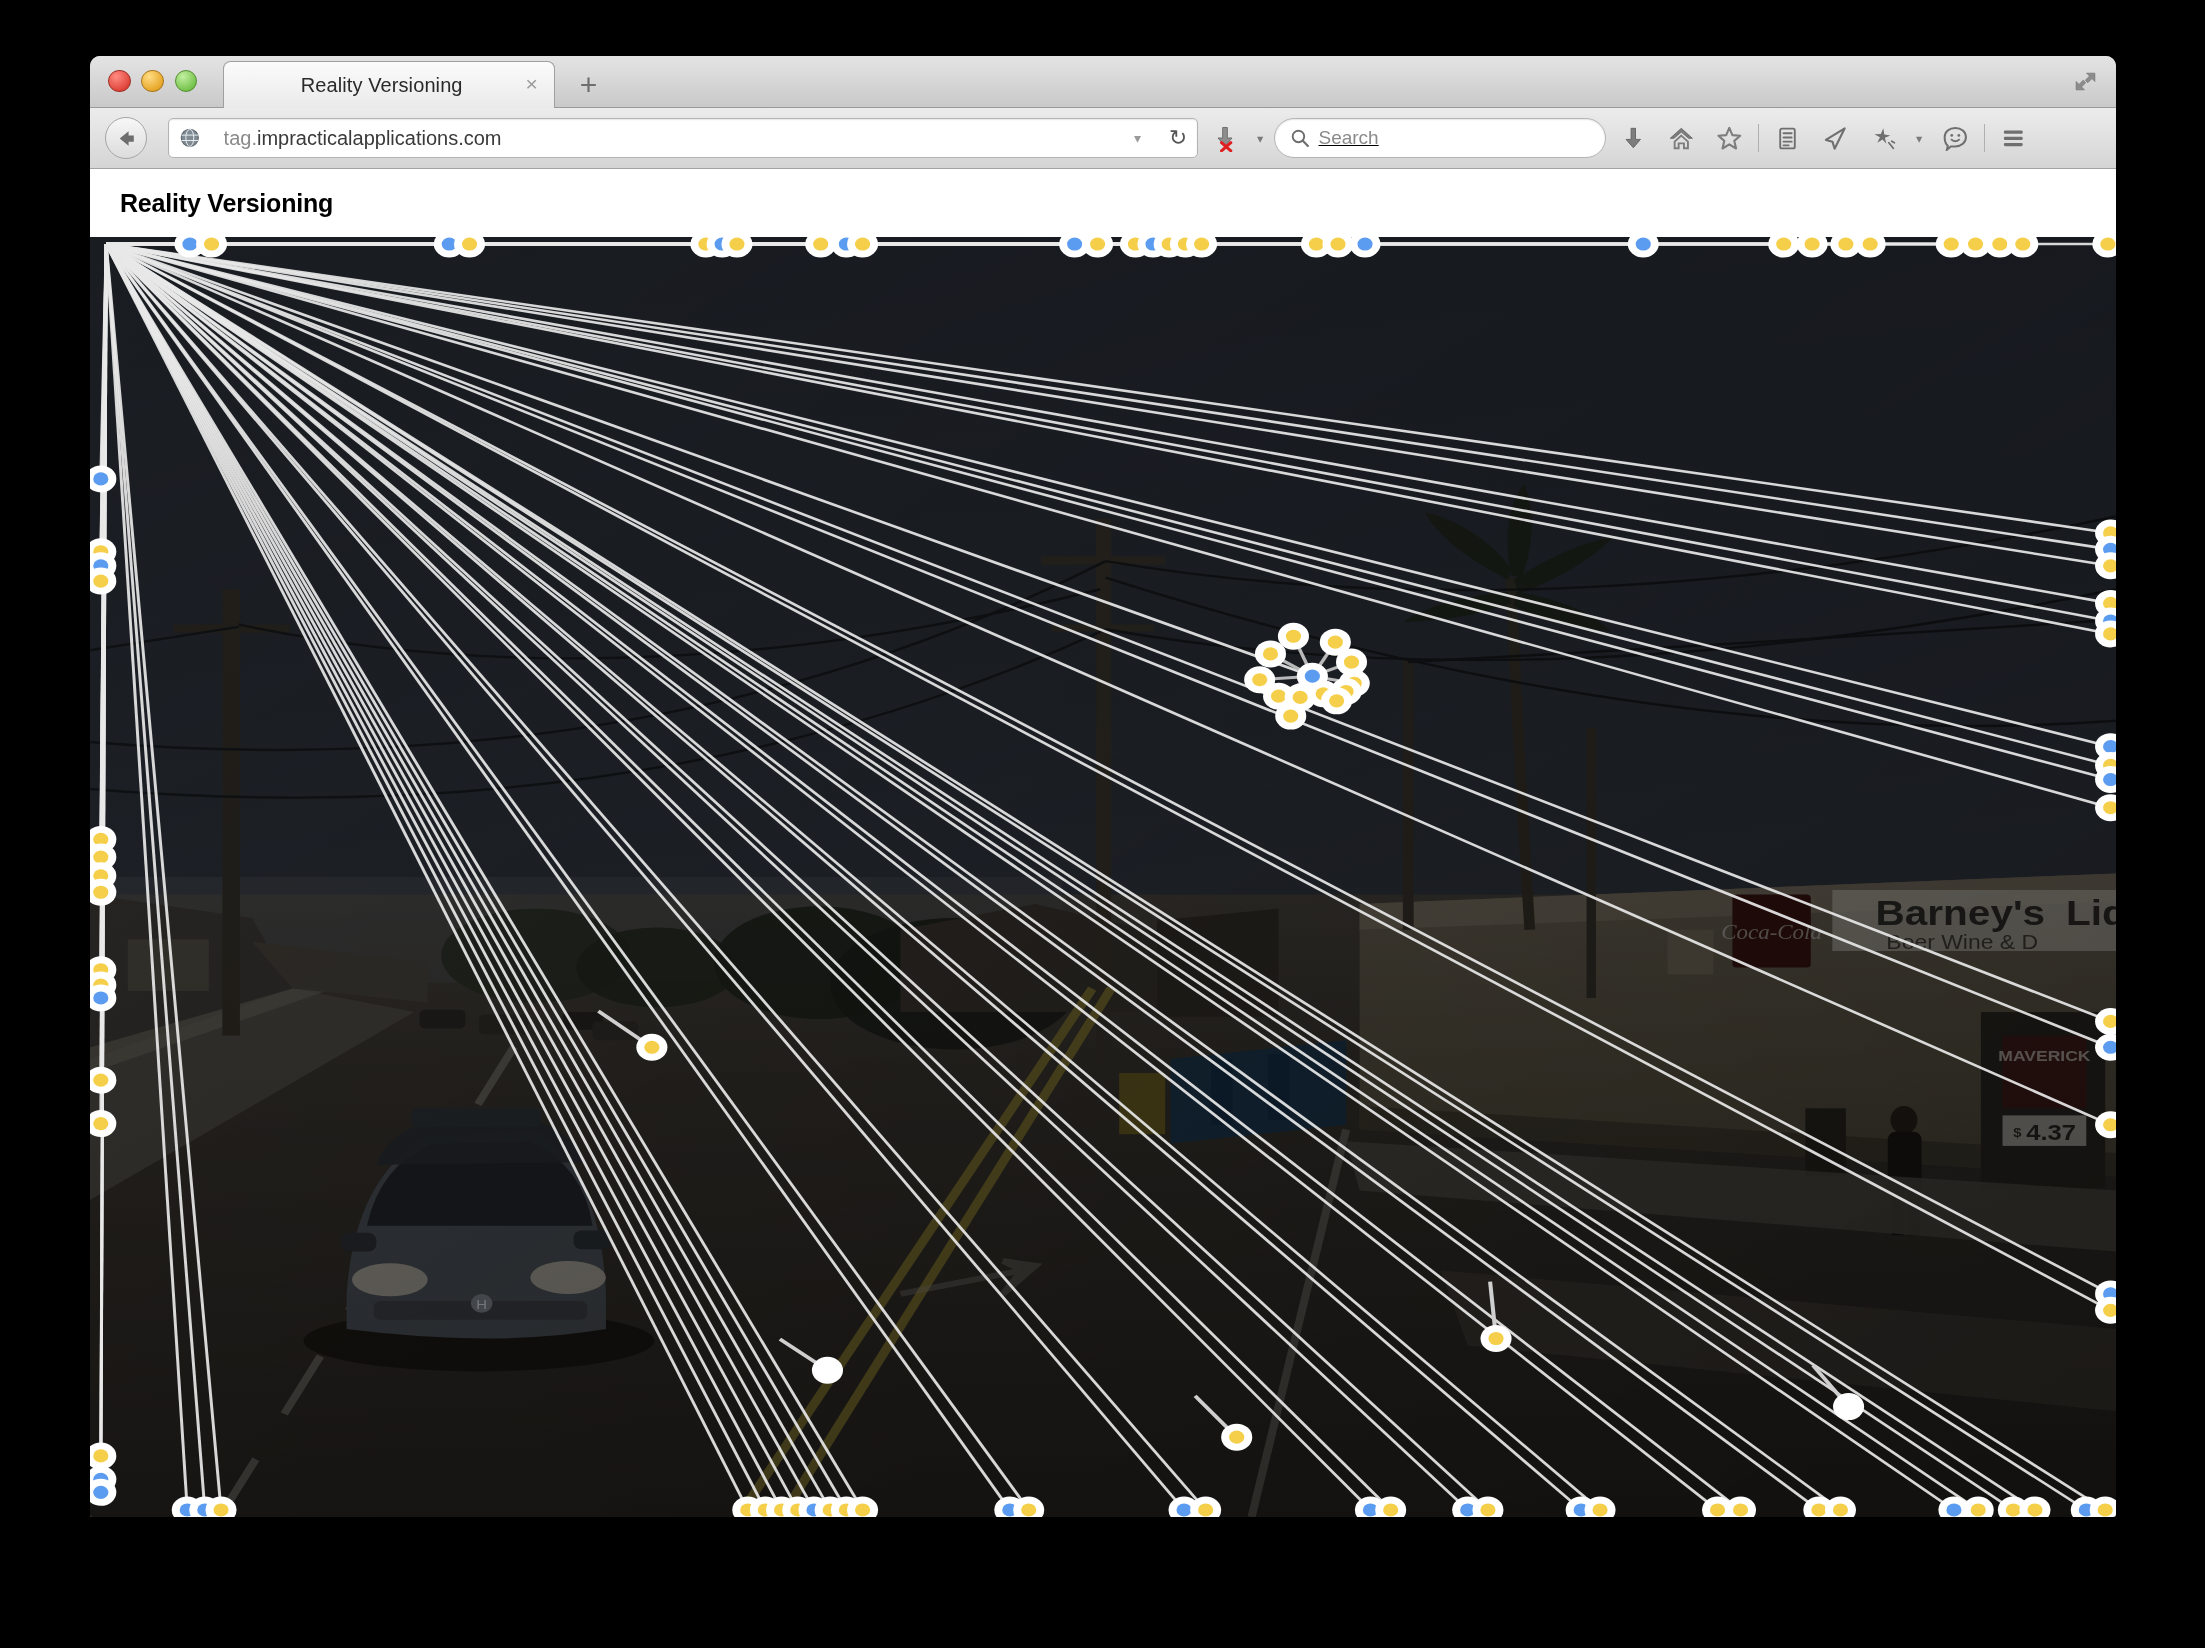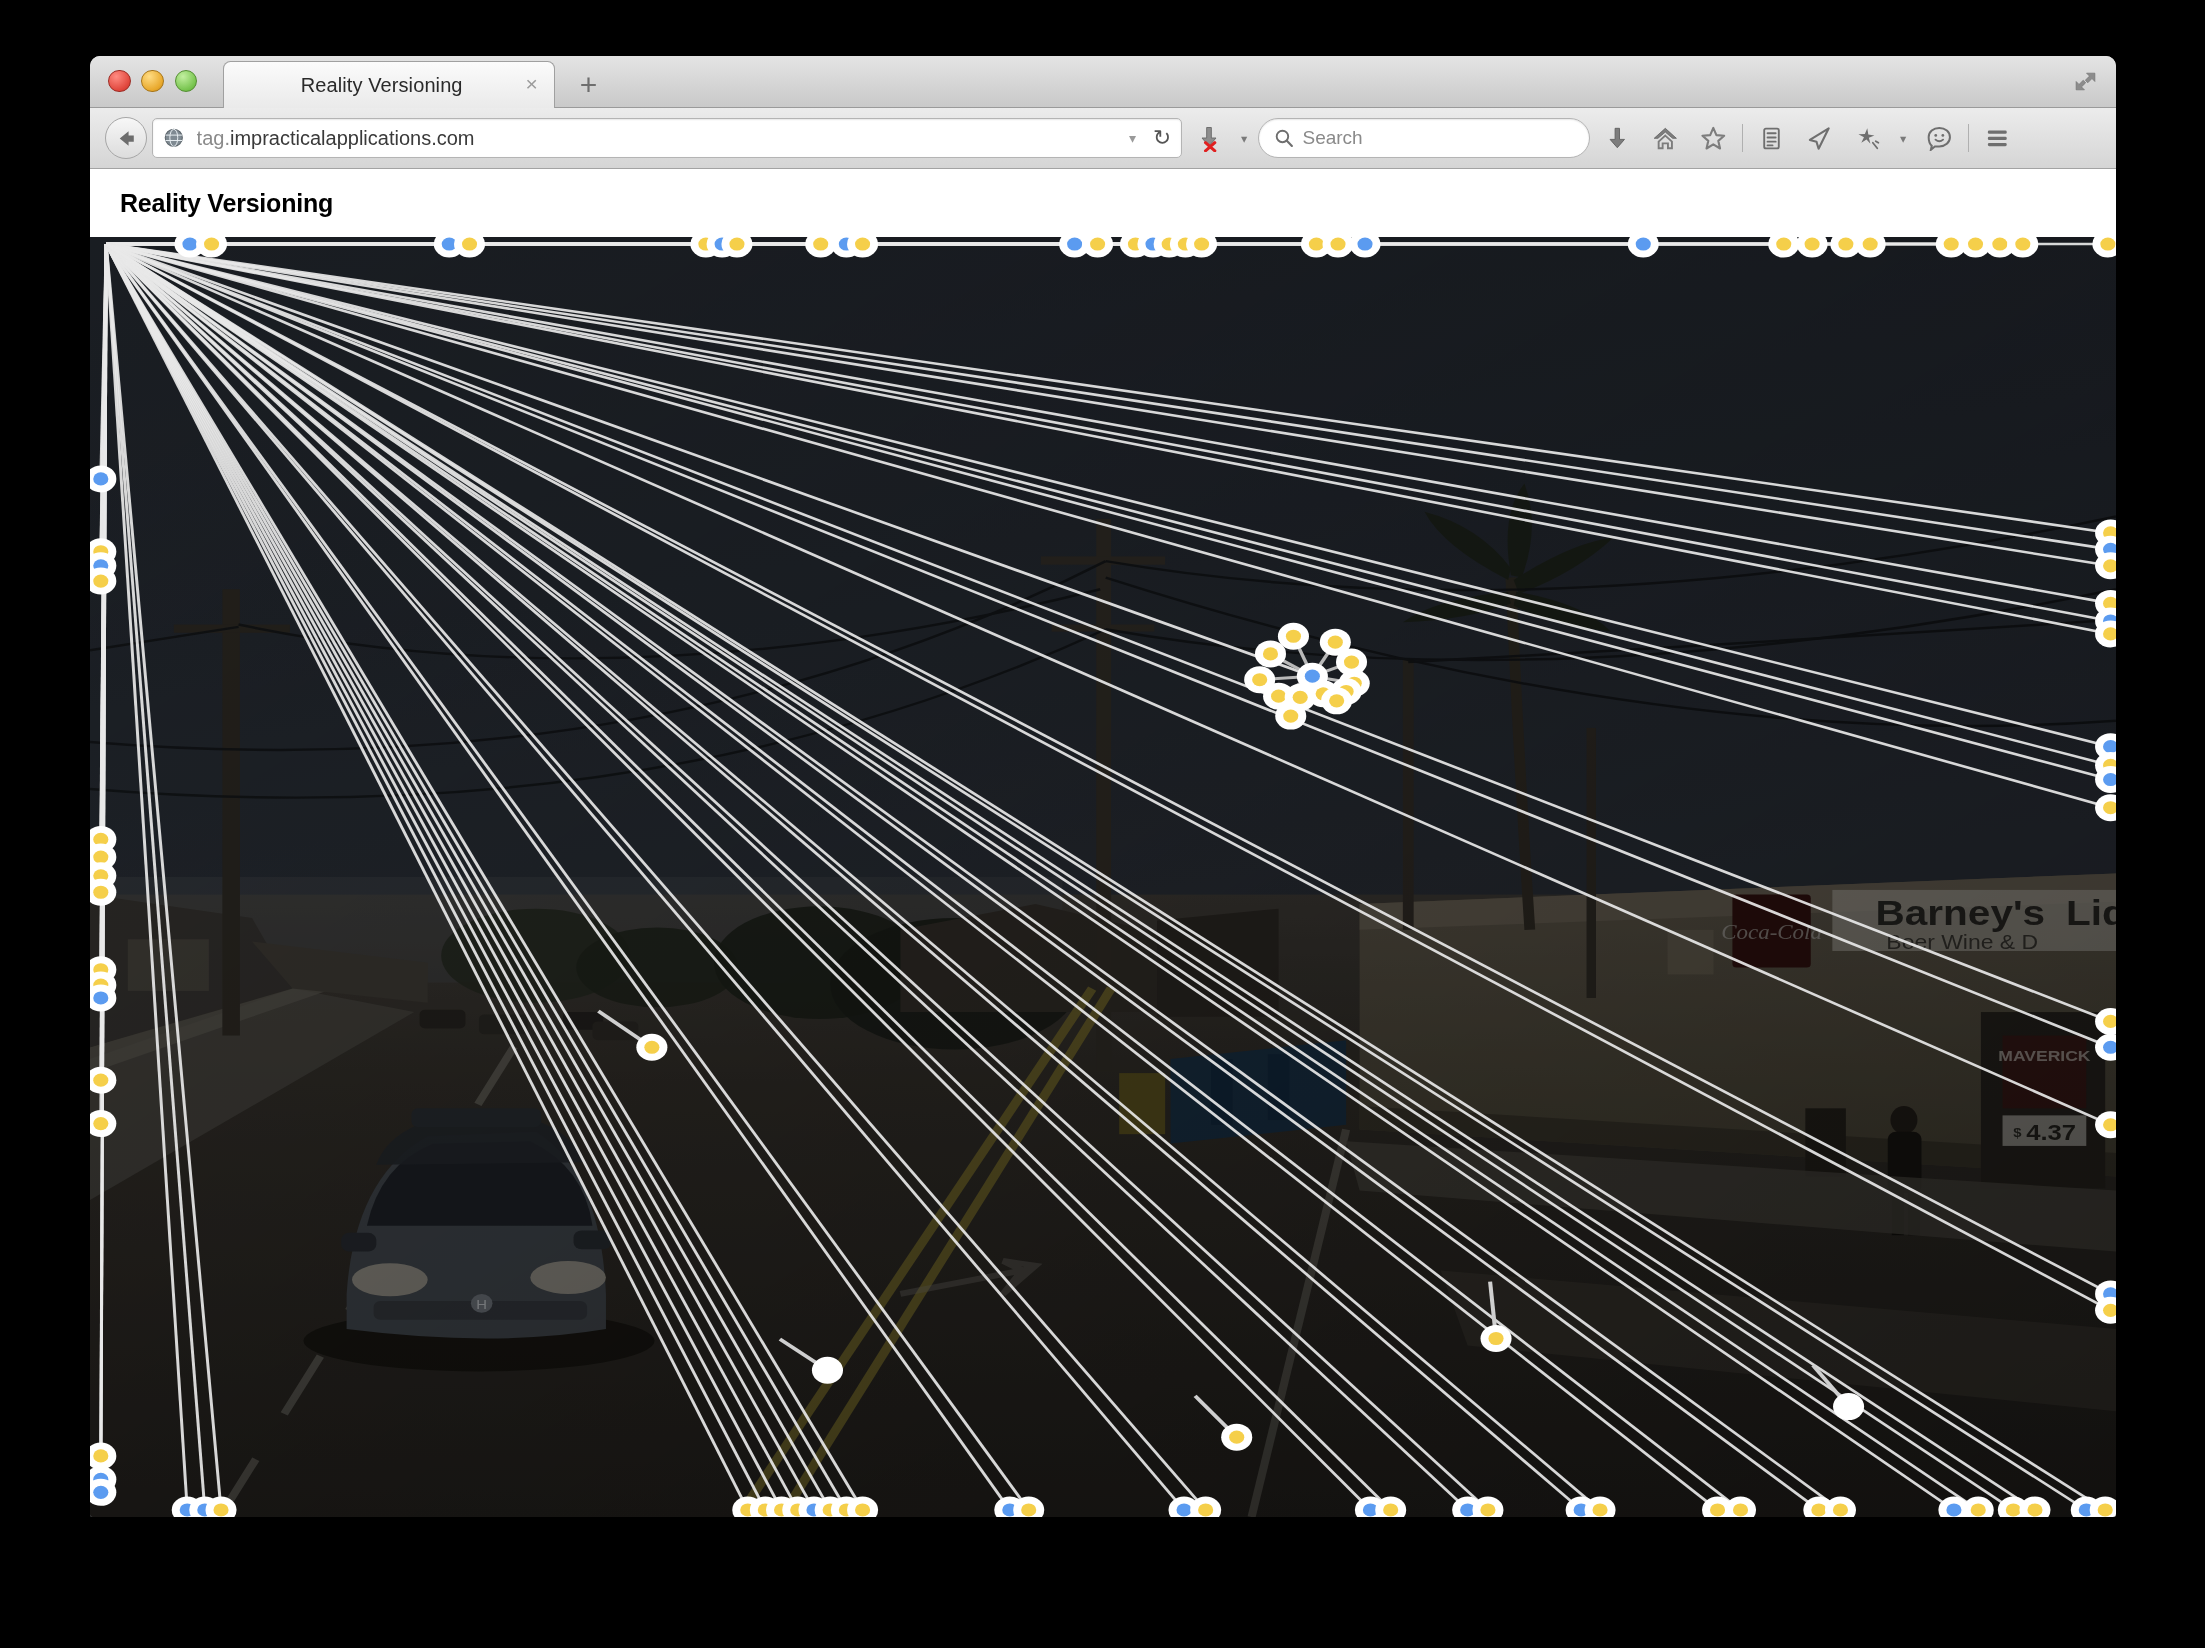--- a/index.html
+++ b/index.html
@@ -97,9 +97,10 @@
     border: 0.8px solid #b4b4b4;
     border-radius: 5px;
     display: flex; align-items: center;
-    padding: 0 10px; gap: 12px;
+    padding: 0 10px; gap: 23px;
     box-shadow: inset 0 0.8px 1.7px rgba(0,0,0,.12);
     max-width: 1030px;
+    margin-left: 16px;
   }
   #site-identity { width: 21.6px; height: 21.6px; flex: 0 0 auto; }
   #url-text {

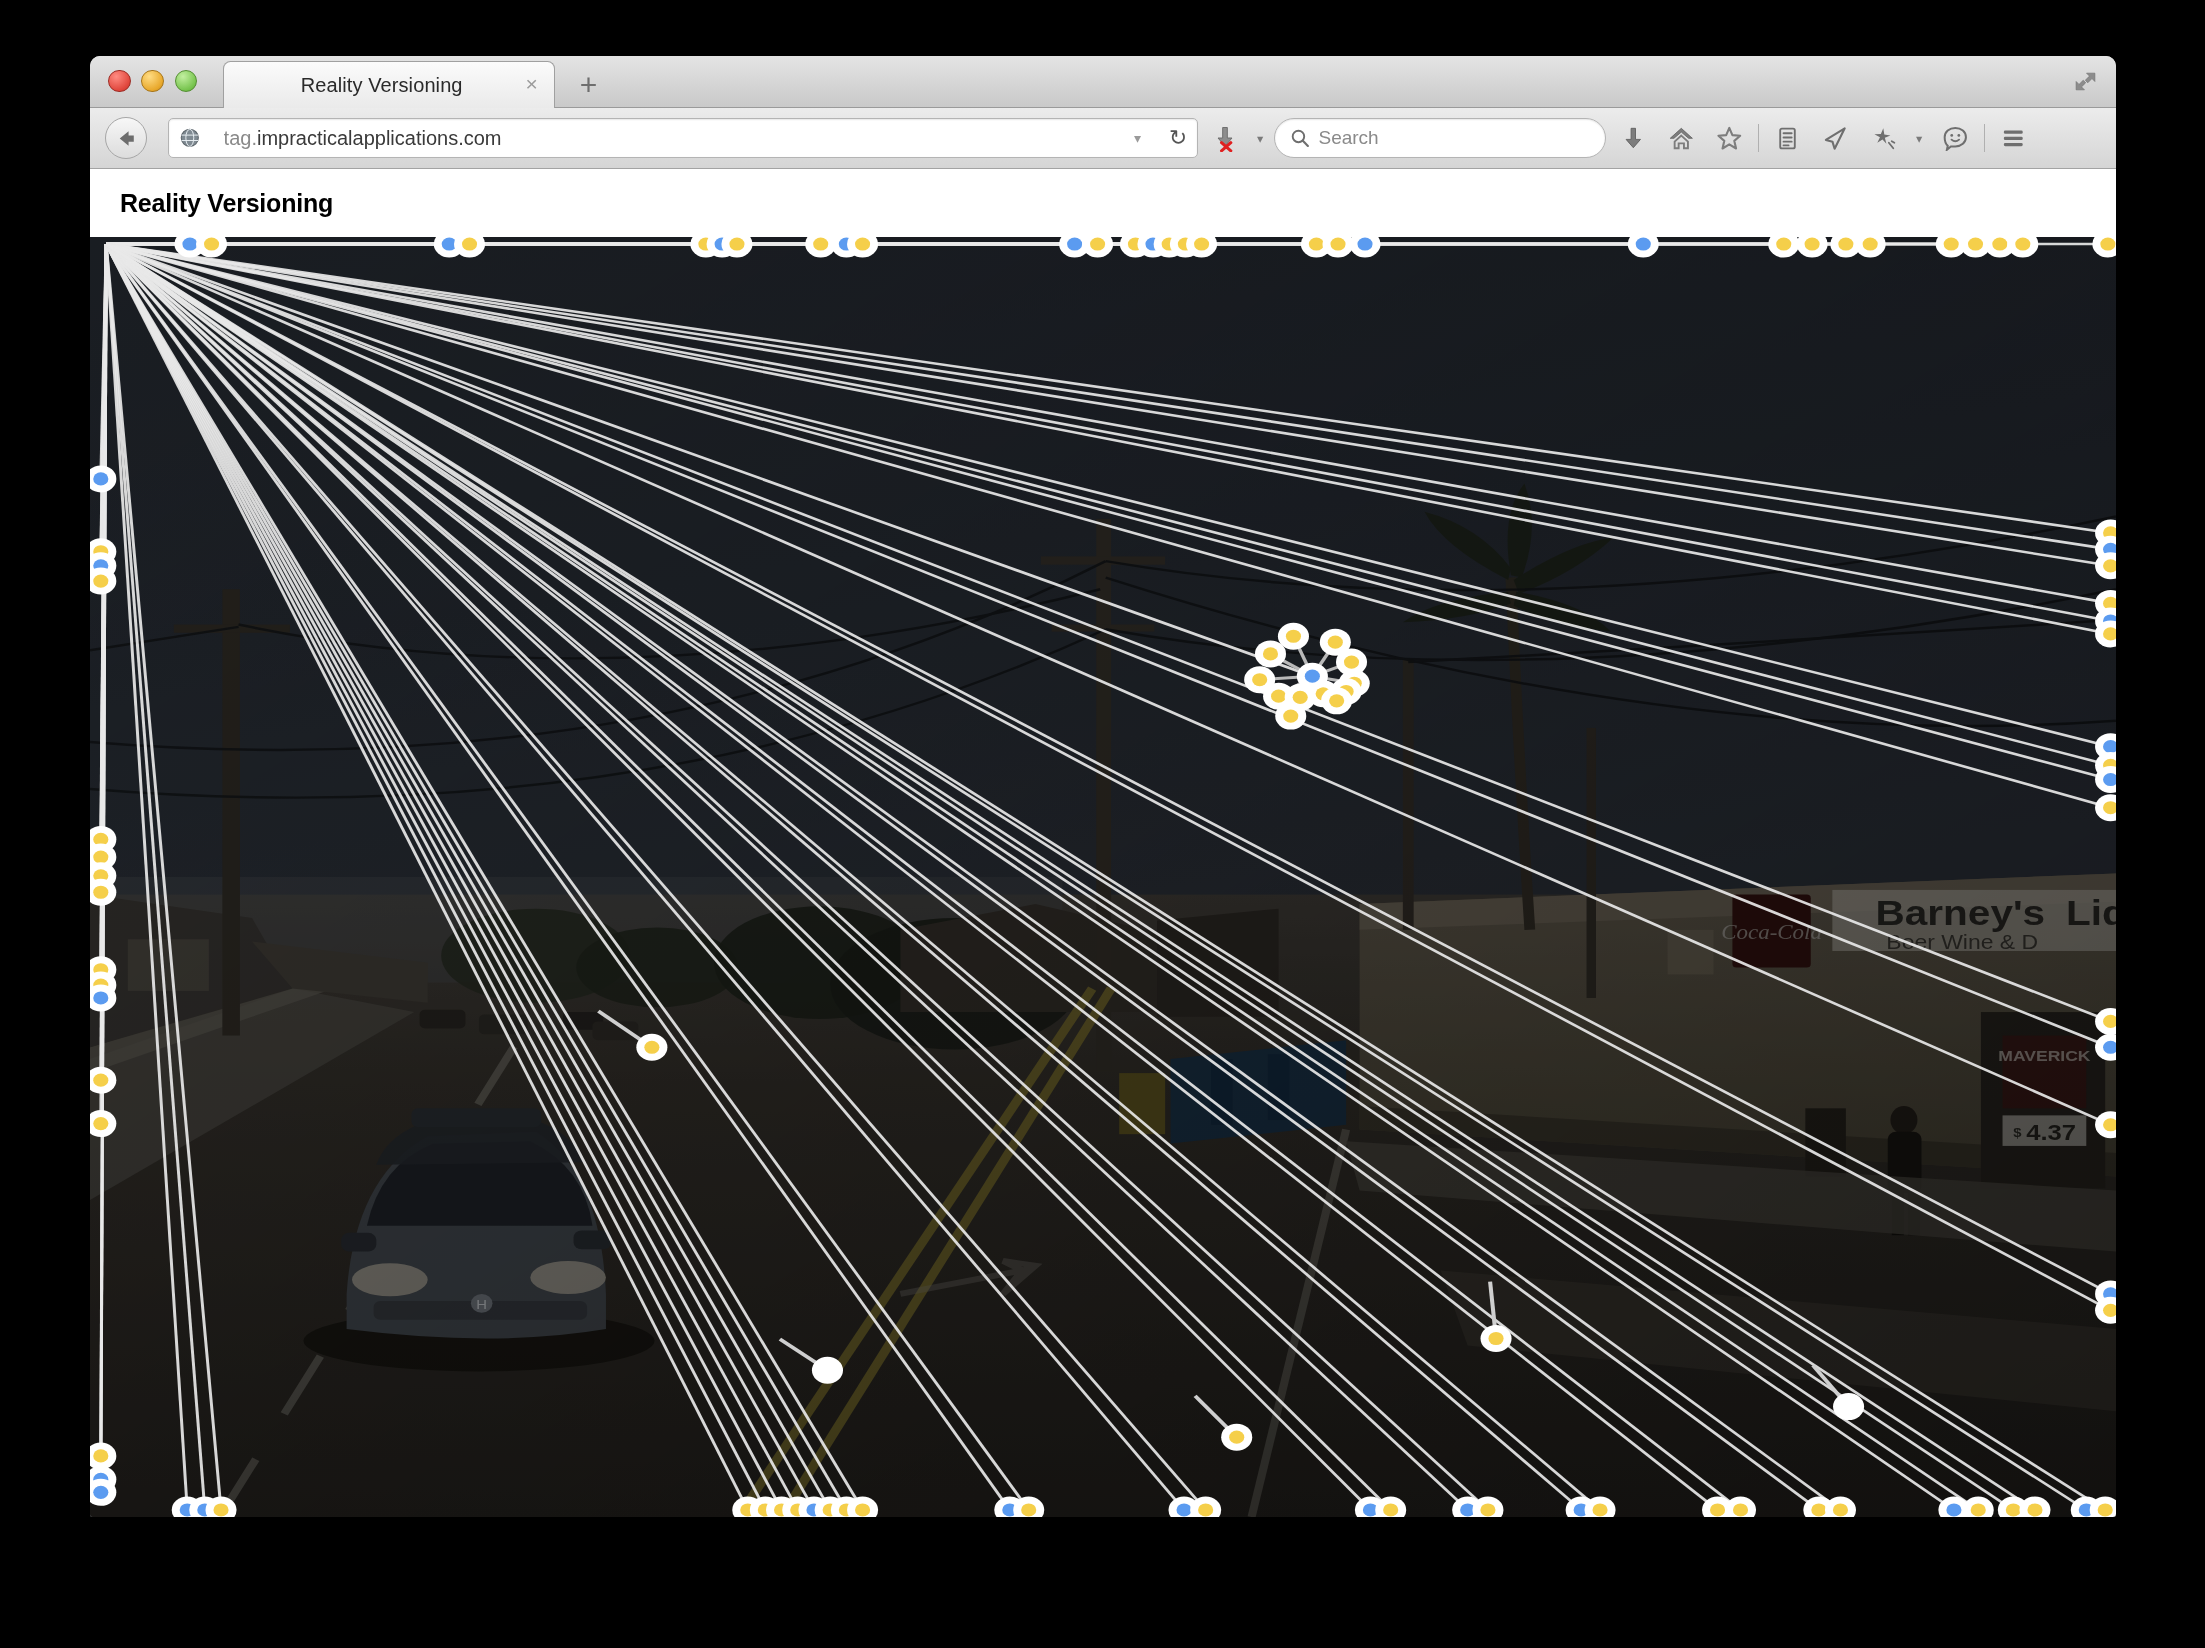--- a/index.html
+++ b/index.html
@@ -126,6 +126,7 @@
     display: flex; align-items: center; gap: 8.3px;
     padding: 0 13.3px;
     box-shadow: inset 0 0.8px 1.7px rgba(0,0,0,.12);
+    text-decoration: underline;
   }
   #search-placeholder { font-size: 19px; color: #8a8a8a; }
 

